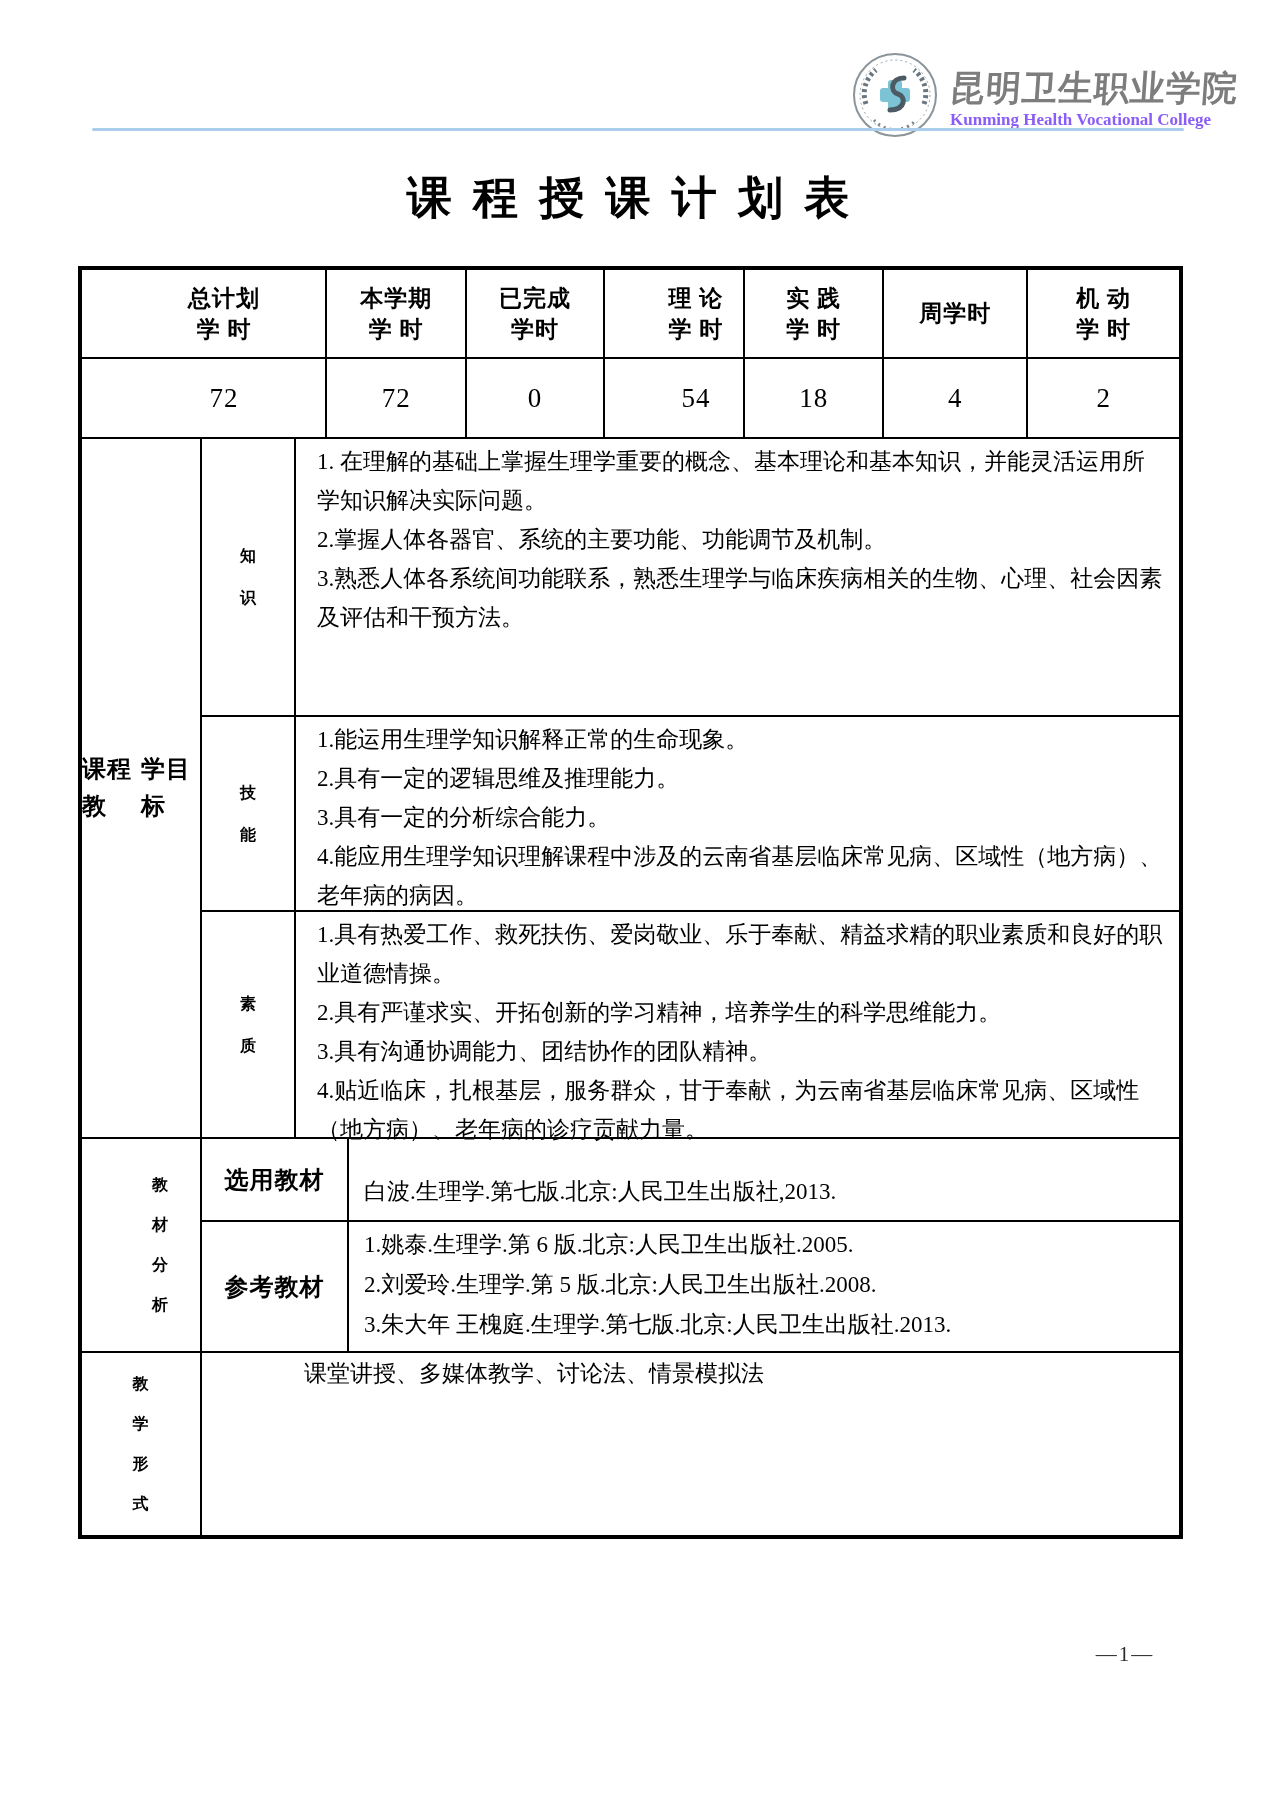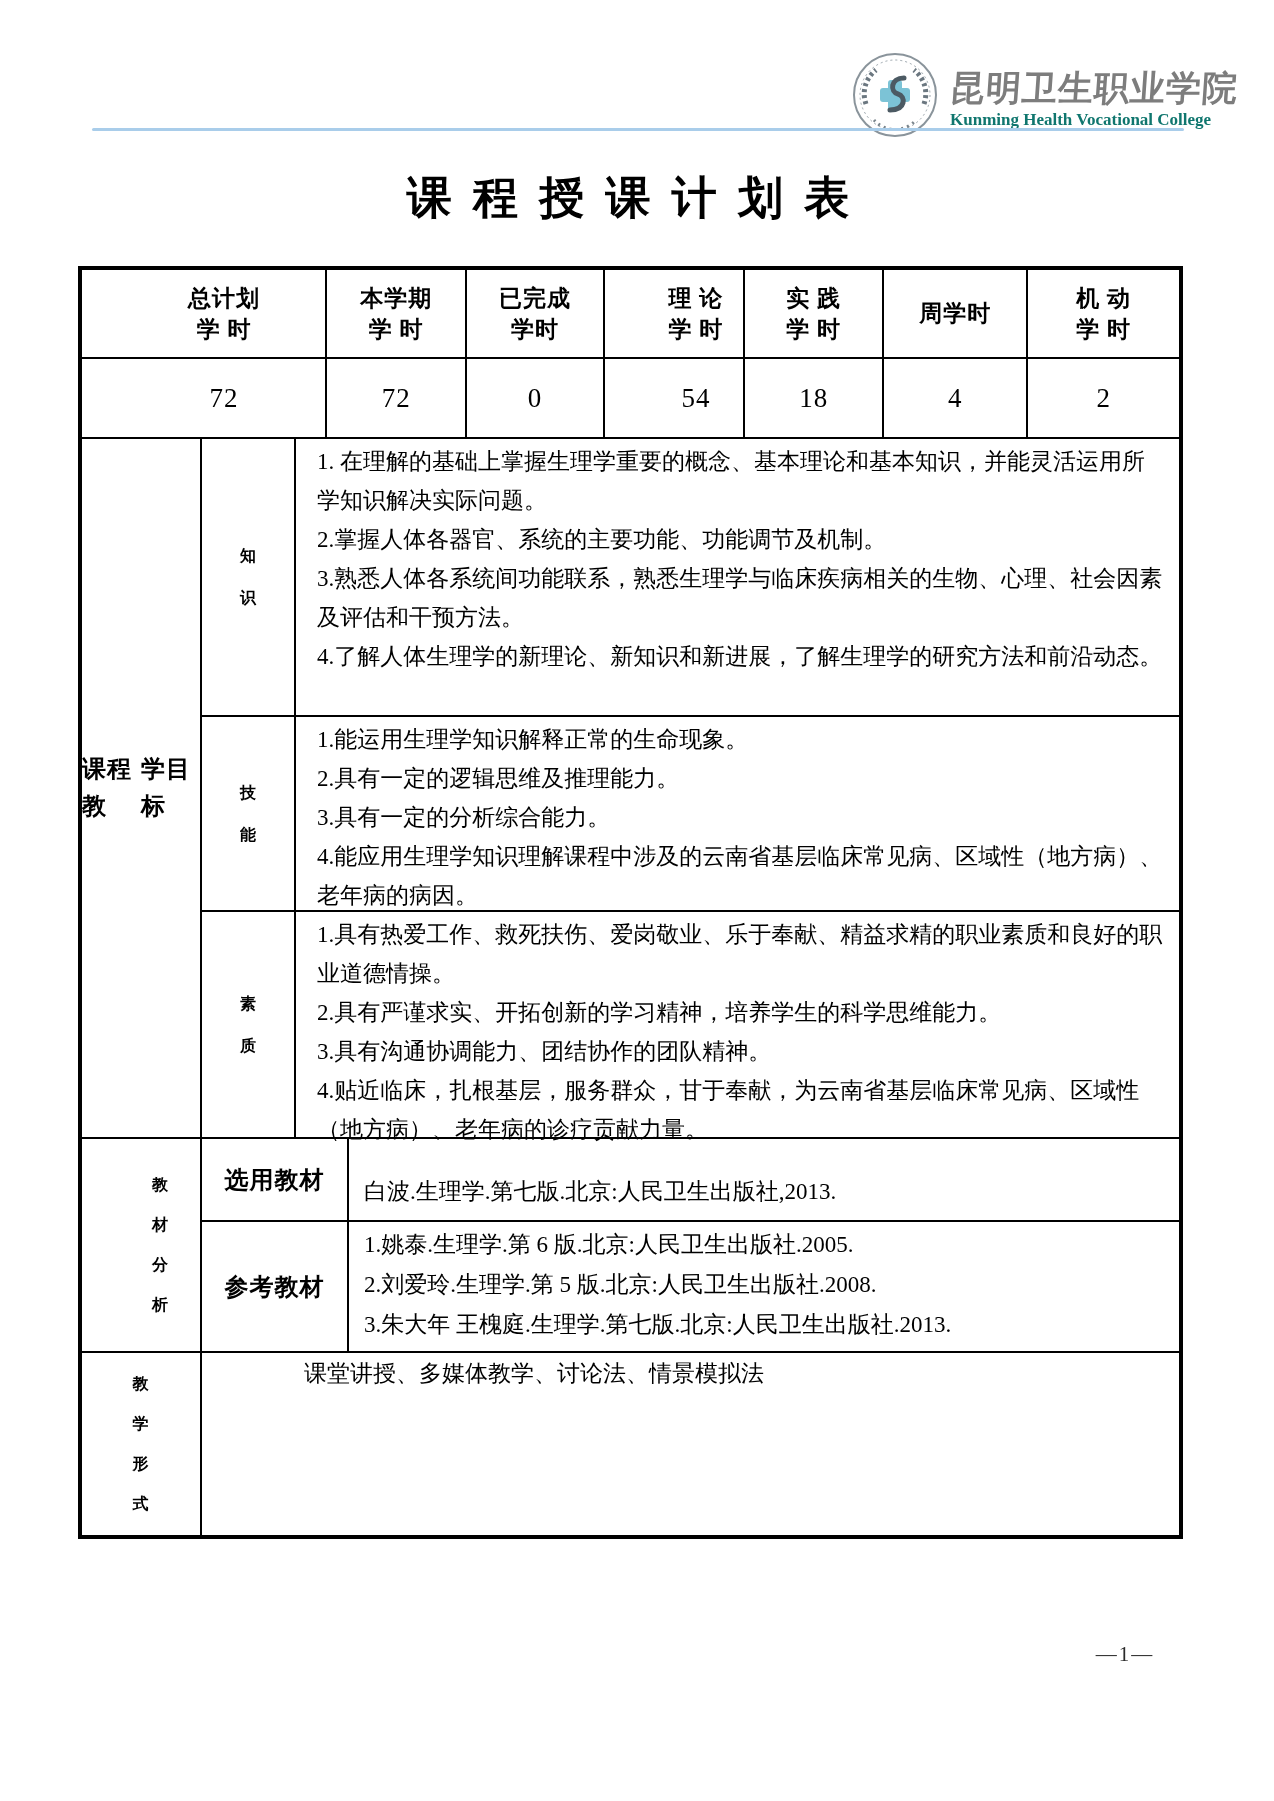--- a/index.html
+++ b/index.html
@@ -27,7 +27,7 @@
     font-family:"DejaVu Serif",serif;
   }
   .brand-en{
-    font-size:17px;font-weight:bold;color:#0f766e;
+    font-size:17px;font-weight:bold;color:#8b5cf6;
     line-height:20px;margin-top:2px;white-space:nowrap;
     font-family:"Liberation Serif",serif;
   }

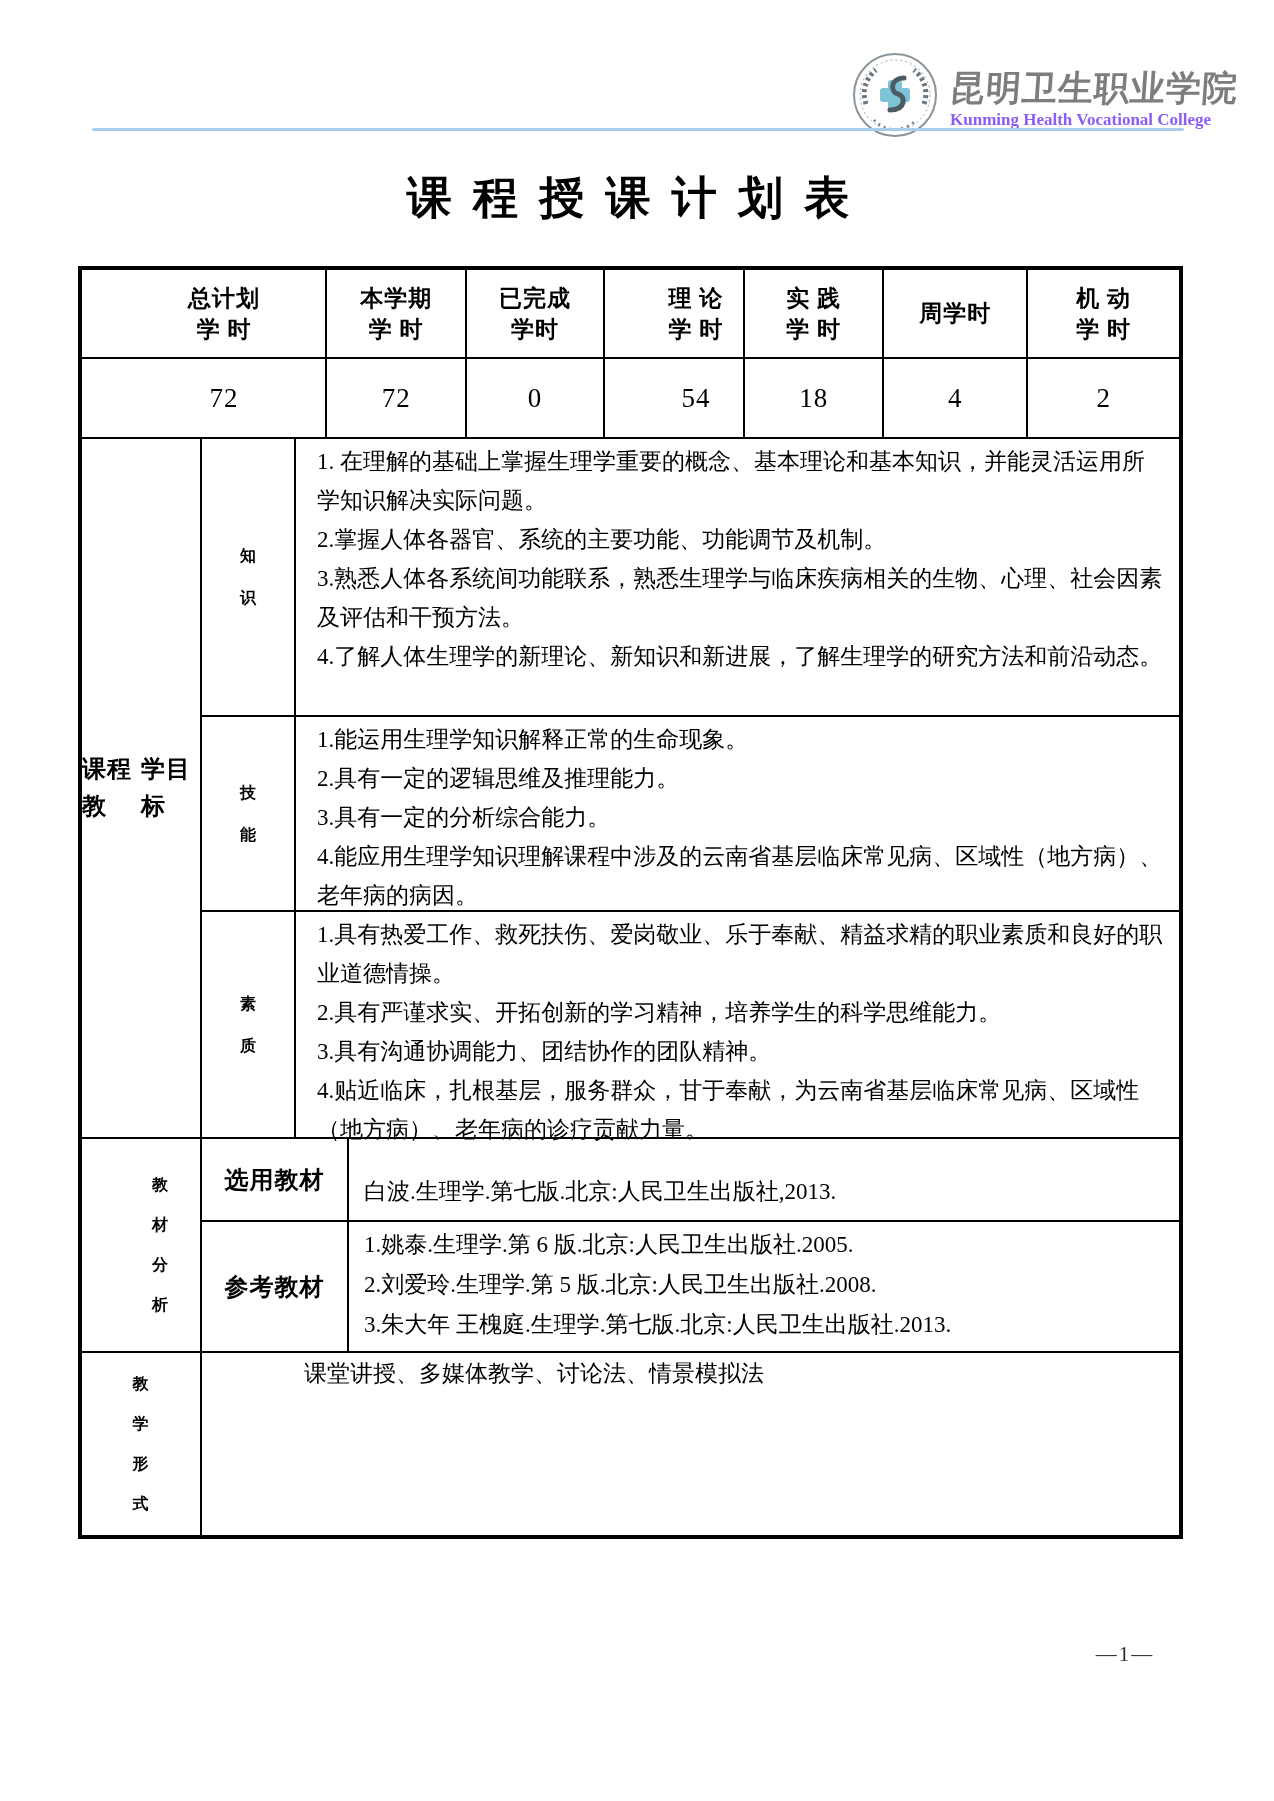--- a/index.html
+++ b/index.html
@@ -214,7 +214,6 @@
             <div>1. 在理解的基础上掌握生理学重要的概念、基本理论和基本知识，并能灵活运用所学知识解决实际问题。</div>
             <div>2.掌握人体各器官、系统的主要功能、功能调节及机制。</div>
             <div>3.熟悉人体各系统间功能联系，熟悉生理学与临床疾病相关的生物、心理、社会因素及评估和干预方法。</div>
-            <div>4.了解人体生理学的新理论、新知识和新进展，了解生理学的研究方法和前沿动态。</div>
           </div>
         </div>
 

